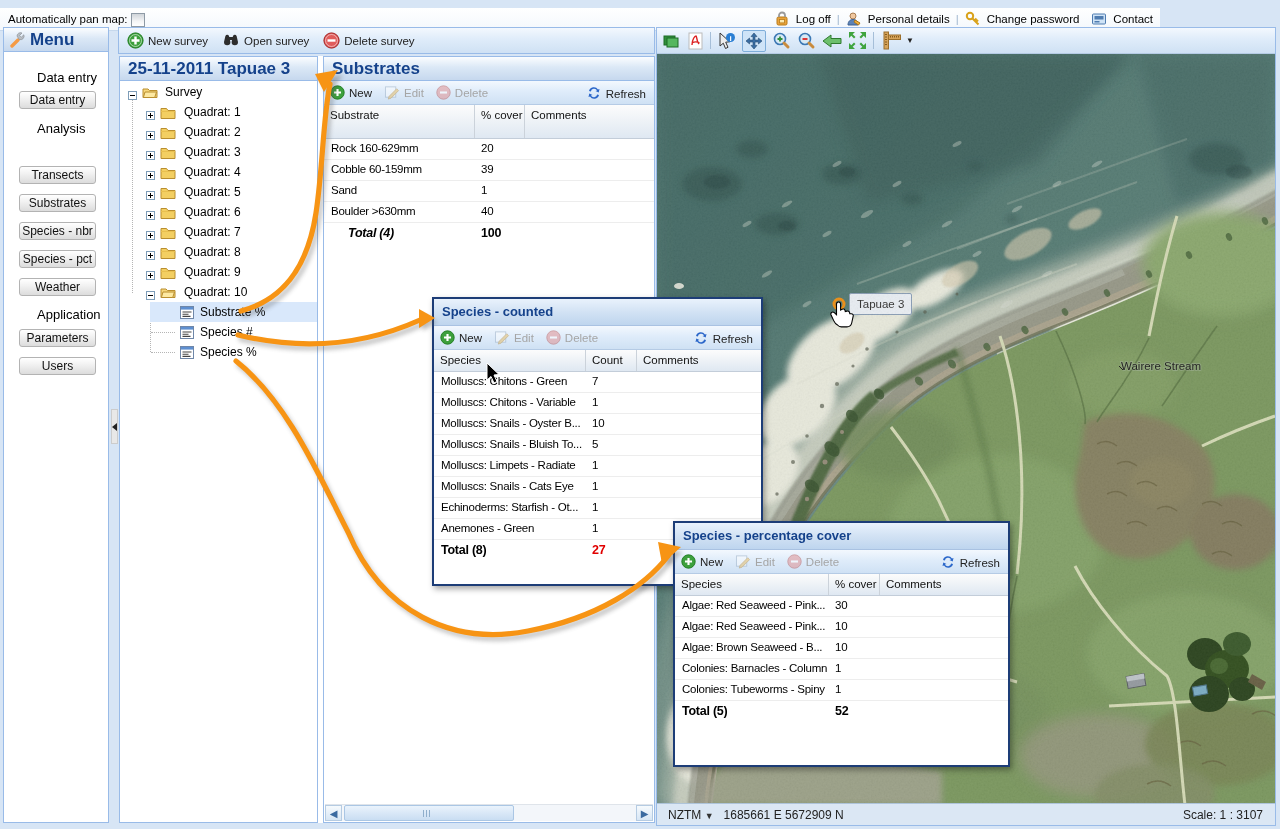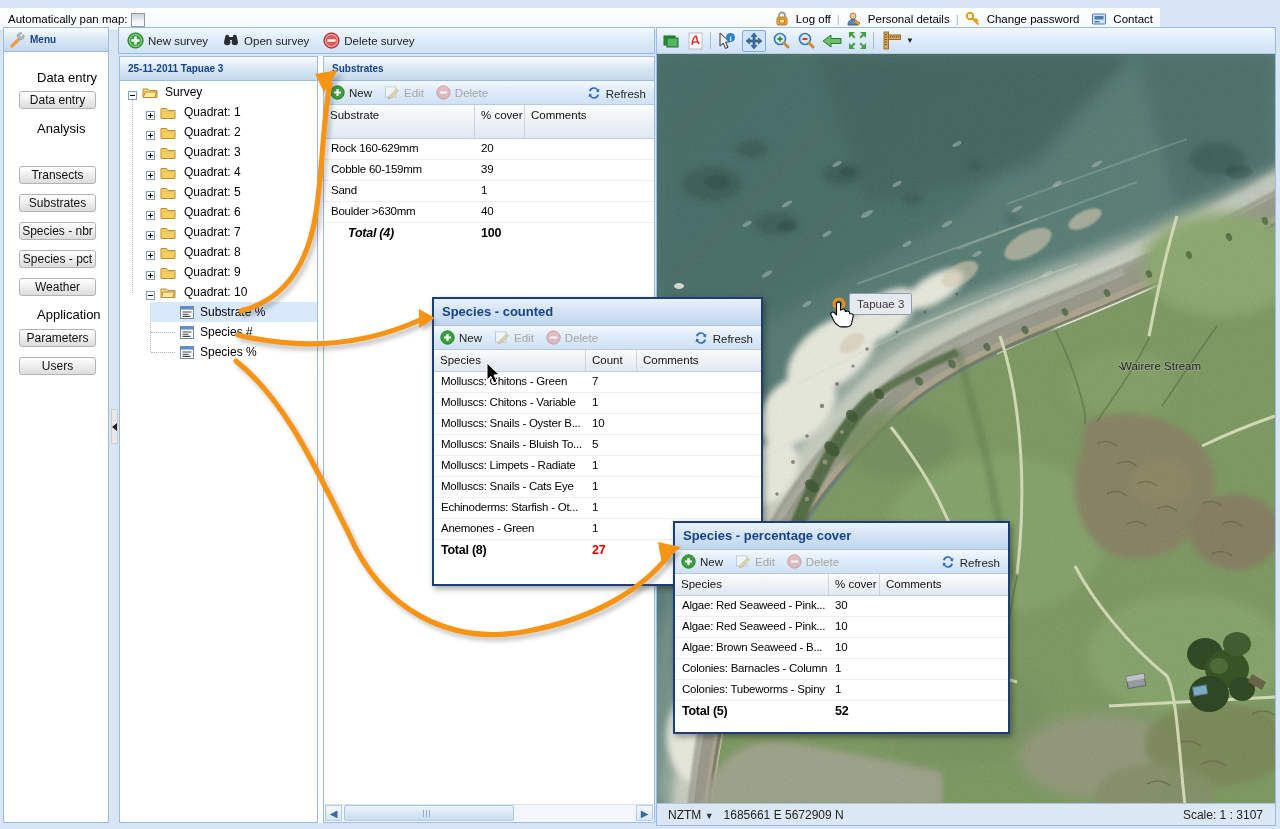--- a/index.html
+++ b/index.html
@@ -7,7 +7,7 @@
 body { font-family:"Liberation Sans", sans-serif; font-size:12px; background:#d7e5f5; position:relative; }
 .abs { position:absolute; }
 .panel { position:absolute; border:1px solid #99bbe8; background:#fff; }
-.phead { height:24px; background:linear-gradient(#fbfdff, #dbe8f6 45%, #c6d8ee); border-bottom:1px solid #99bbe8; color:#15428b; font-weight:bold; font-size:10px; line-height:24px; padding-left:8px; }
+.phead { height:24px; background:linear-gradient(#fbfdff, #dbe8f6 45%, #c6d8ee); border-bottom:1px solid #99bbe8; color:#15428b; font-weight:bold; font-size:17px; line-height:24px; padding-left:8px; }
 .tbar { background:linear-gradient(#f3f8fe, #dfecfa 45%, #cfe1f4); border-bottom:1px solid #b5cbe5; }
 .tbtn { display:inline-flex; align-items:center; height:22px; vertical-align:top; margin-top:2px; color:#222; font-size:11.5px; }
 .tbtn.dis { color:#a5a5a5; }

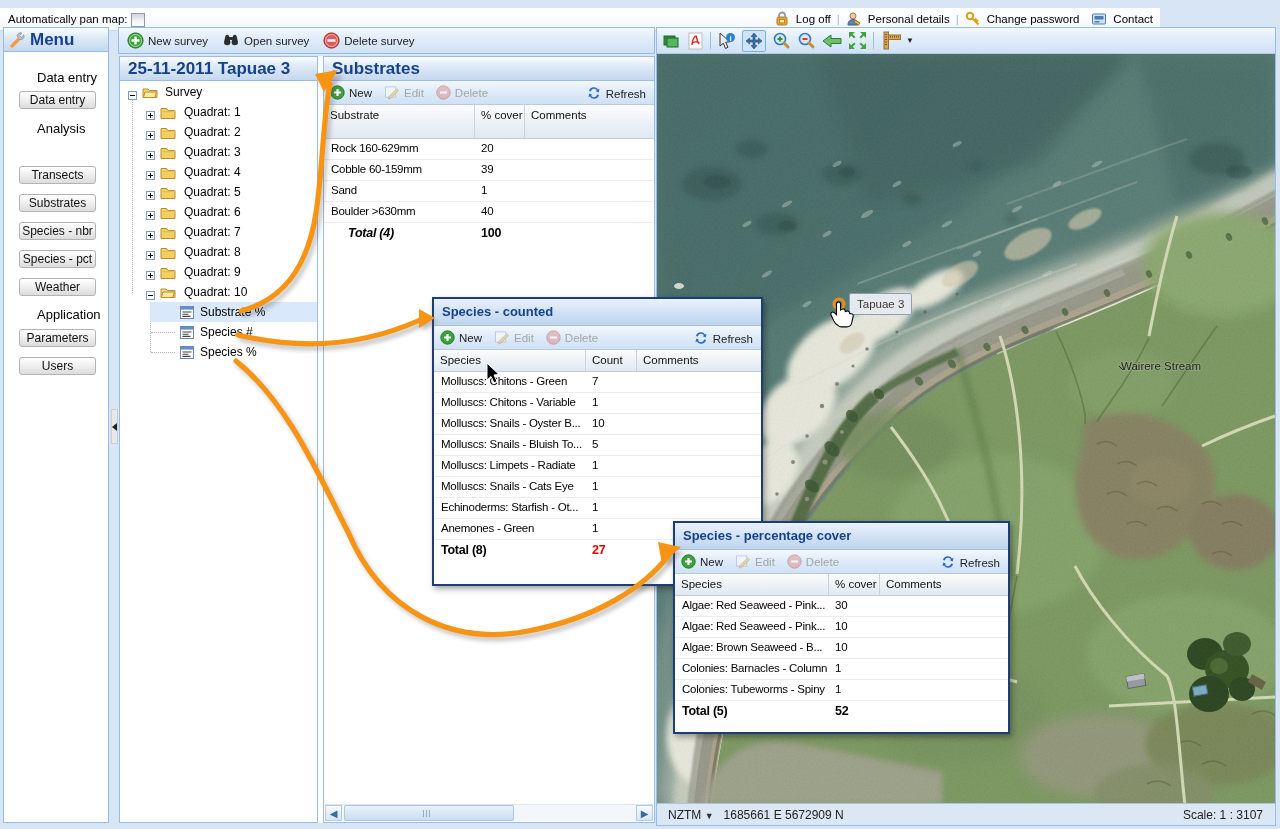--- a/index.html
+++ b/index.html
@@ -694,7 +694,7 @@
     </div>
 </div>
 
-<div class="win" style="left:673px;top:521px;width:337px;height:213px;">
+<div class="win" style="left:673px;top:521px;width:337px;height:246px;">
   <div class="wtitle">Species - percentage cover</div>
   <div class="tbar" style="height:24px;position:relative;">
     <div style="padding-left:6px;display:flex;gap:12px;">

